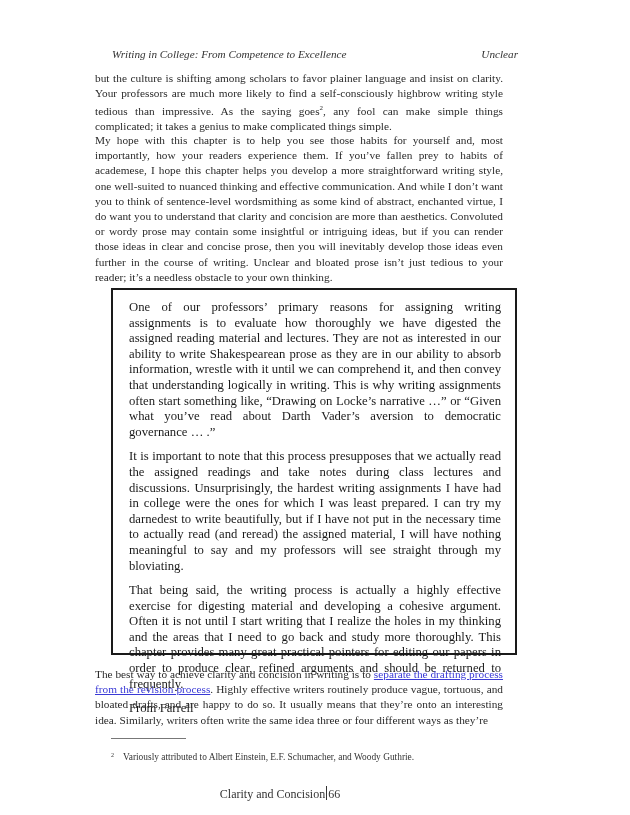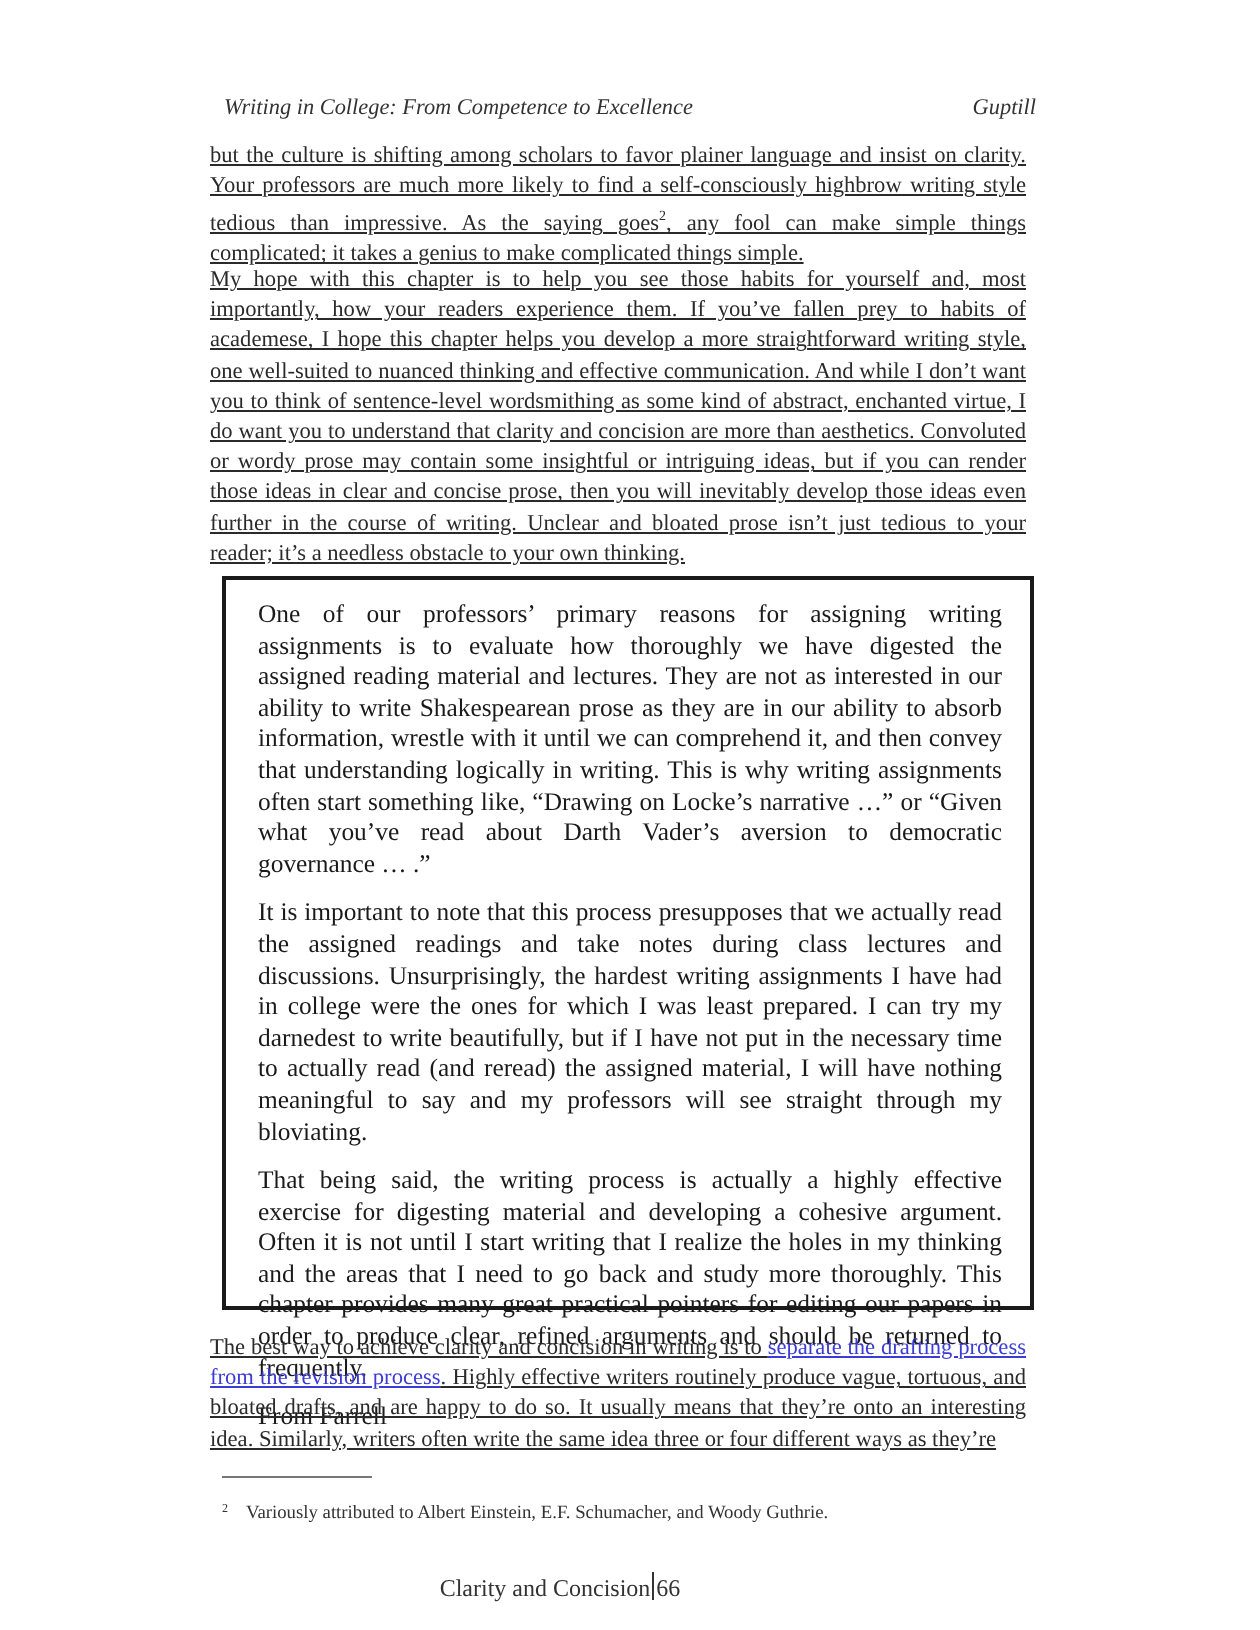--- a/index.html
+++ b/index.html
@@ -31,7 +31,7 @@
 
 <div class="running-head">
   <span>Writing in College: From Competence to Excellence</span>
-  <span>Guptill</span>
+  <span>Unclear</span>
 </div>
 
 <div class="body-text" id="p1">

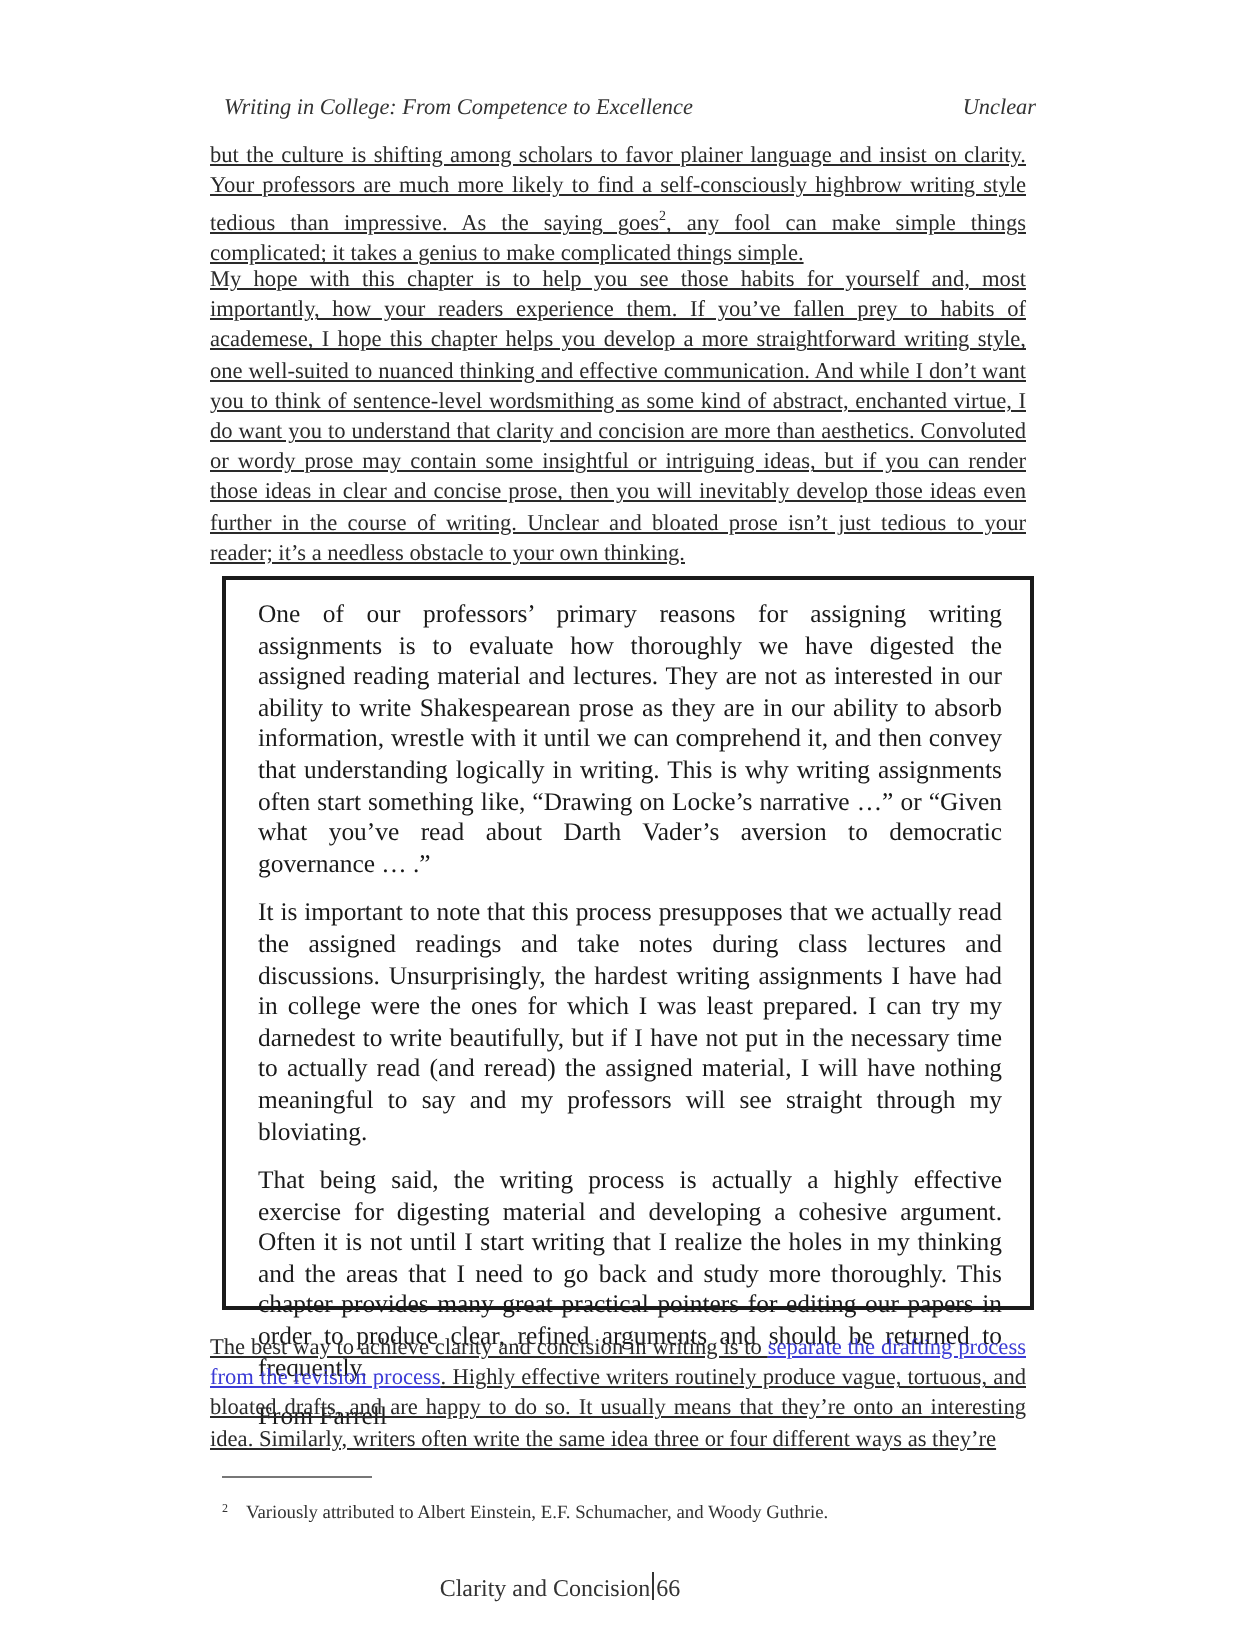--- a/index.html
+++ b/index.html
@@ -7,8 +7,8 @@
          font-family: "Liberation Serif", "DejaVu Serif", serif; color: #2a2a2a; }
   .running-head { position: absolute; top: 30px; left: 112px; width: 406px;
     display: flex; justify-content: space-between; font-style: italic; font-size: 11.2px; color: #333; margin-top: 18px; }
-  .body-text { position: absolute; left: 105px; width: 408px; font-size: 11.3px; line-height: 15.2px;
-    text-align: justify; color: #2a2a2a; text-decoration: underline; }
+  .body-text { position: absolute; left: 95px; width: 408px; font-size: 11.3px; line-height: 15.2px;
+    text-align: justify; color: #2a2a2a; }
   .body-text p { margin: 0 0 6px 0; }
   #p1 { top: 71px; }
   #p2 { top: 133px; }

